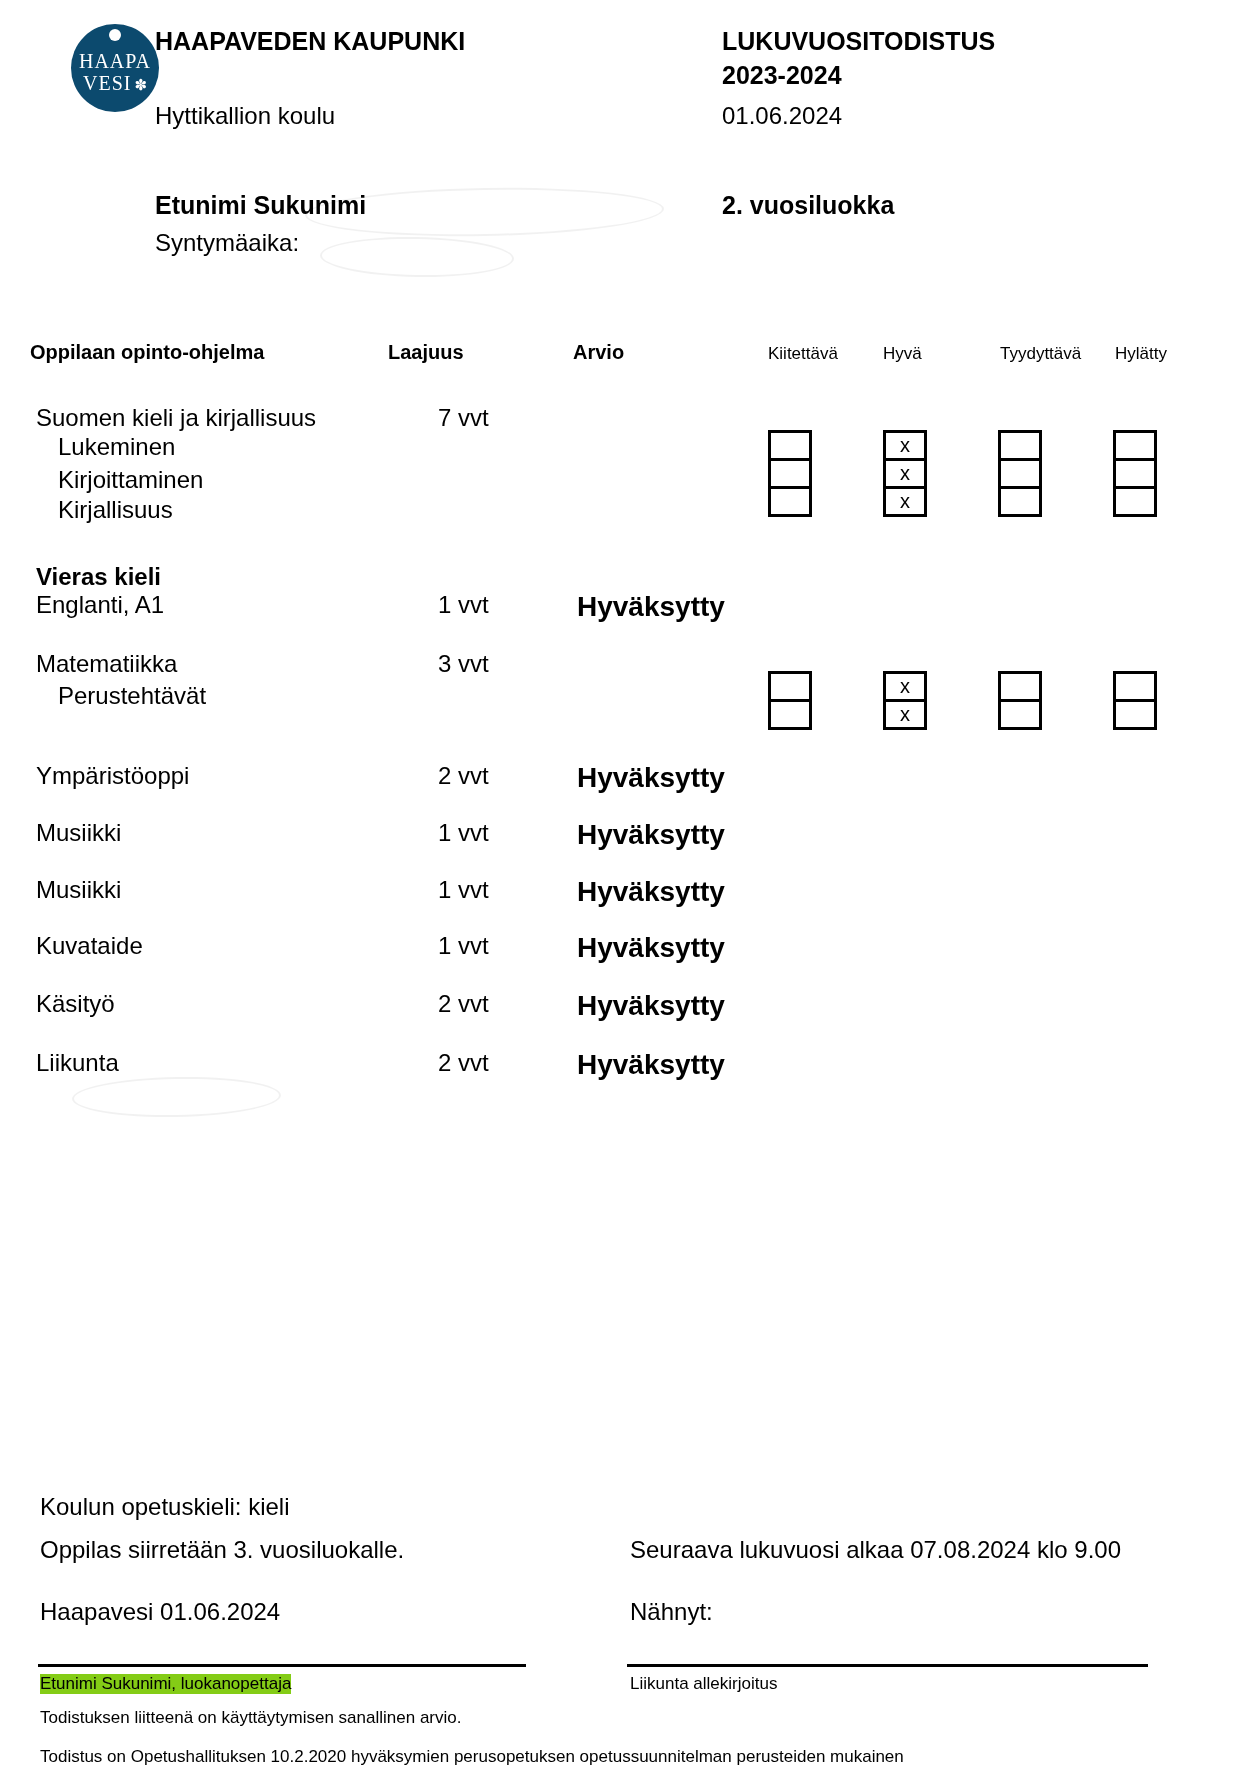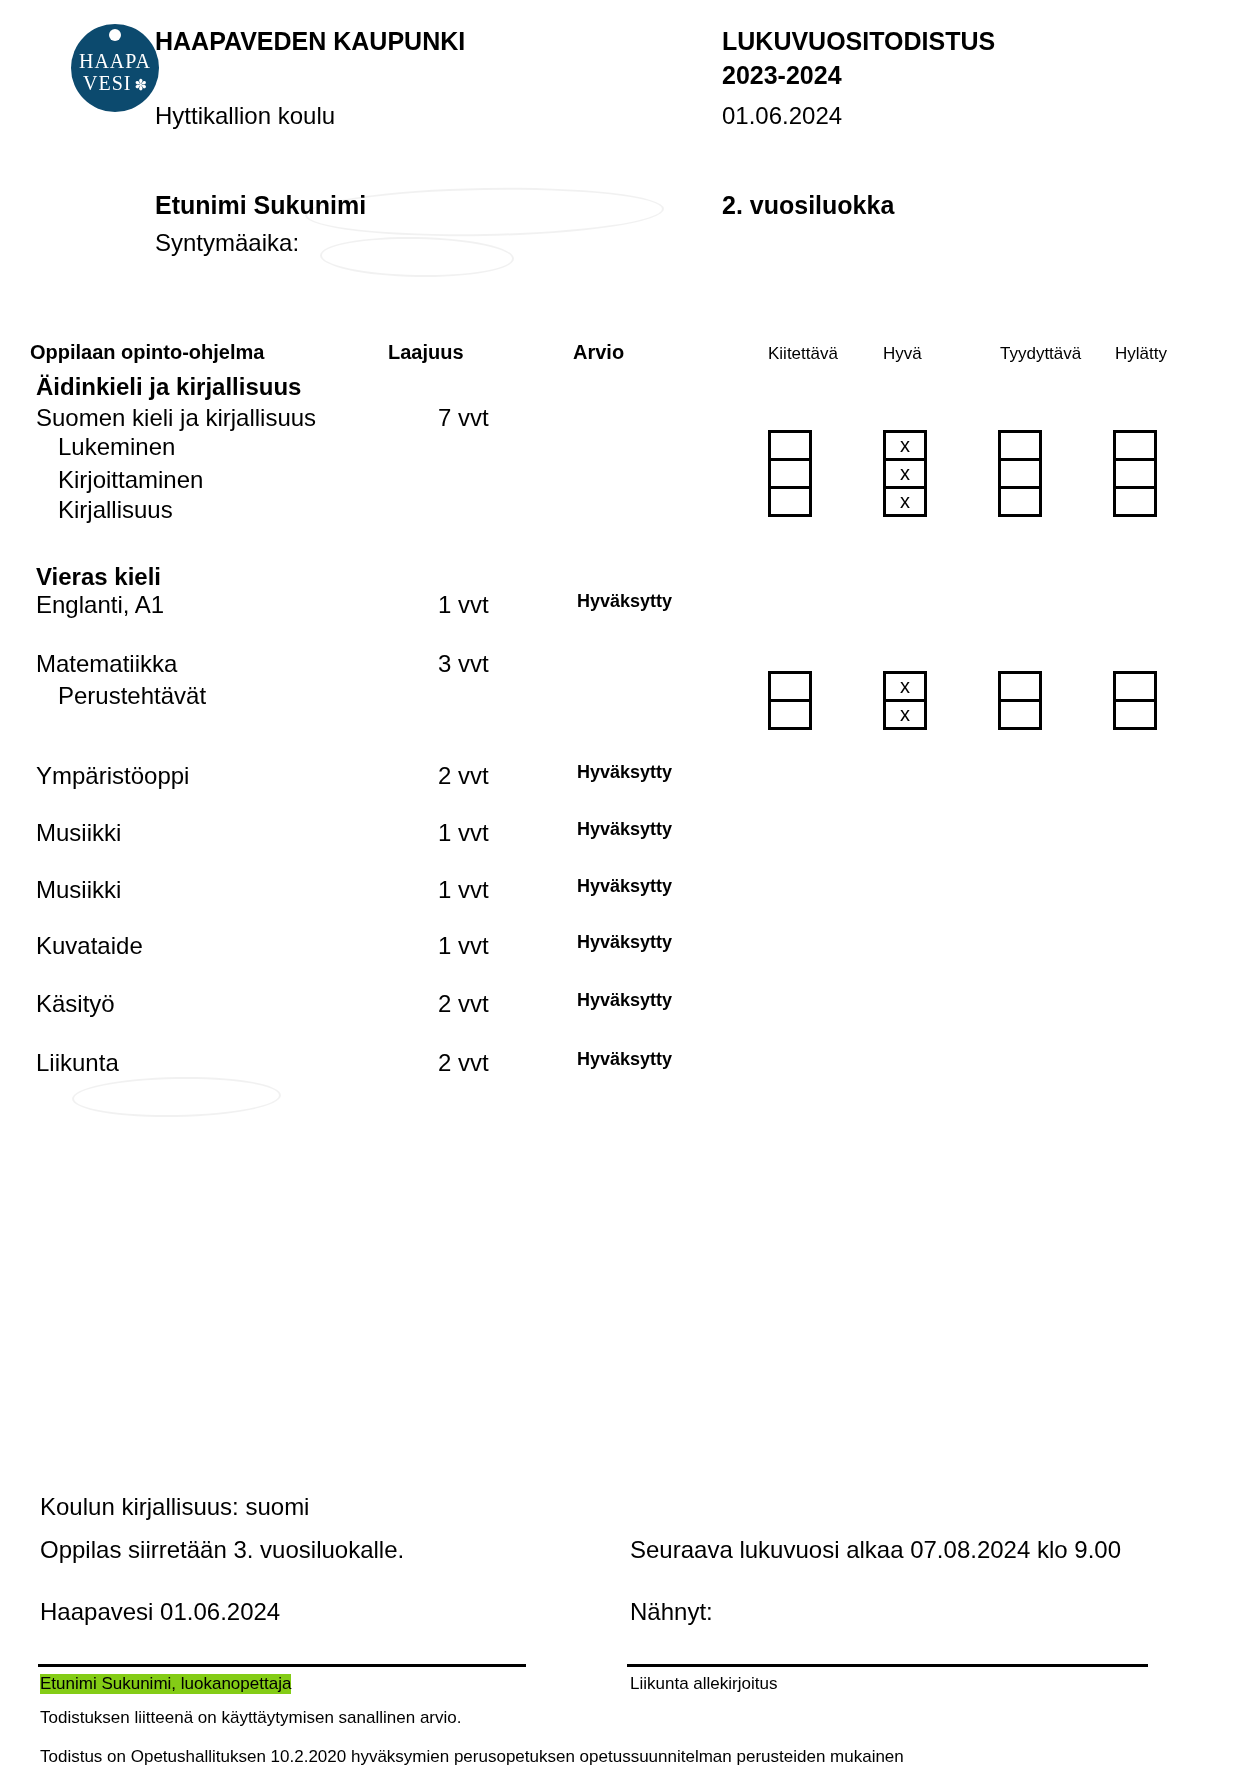--- a/index.html
+++ b/index.html
@@ -76,9 +76,6 @@
   <div class="abs fs17" style="left:1000px;top:344px">Tyydyttävä</div>
   <div class="abs fs17" style="left:1115px;top:344px">Hylätty</div>
 
-  <div class="trow" style="top:373px">
-    <span class="lbl b">Äidinkieli ja kirjallisuus</span>
-  </div>
   <div class="trow" style="top:404px">
     <span class="lbl">Suomen kieli ja kirjallisuus</span>
     <span class="scope">7 vvt</span>

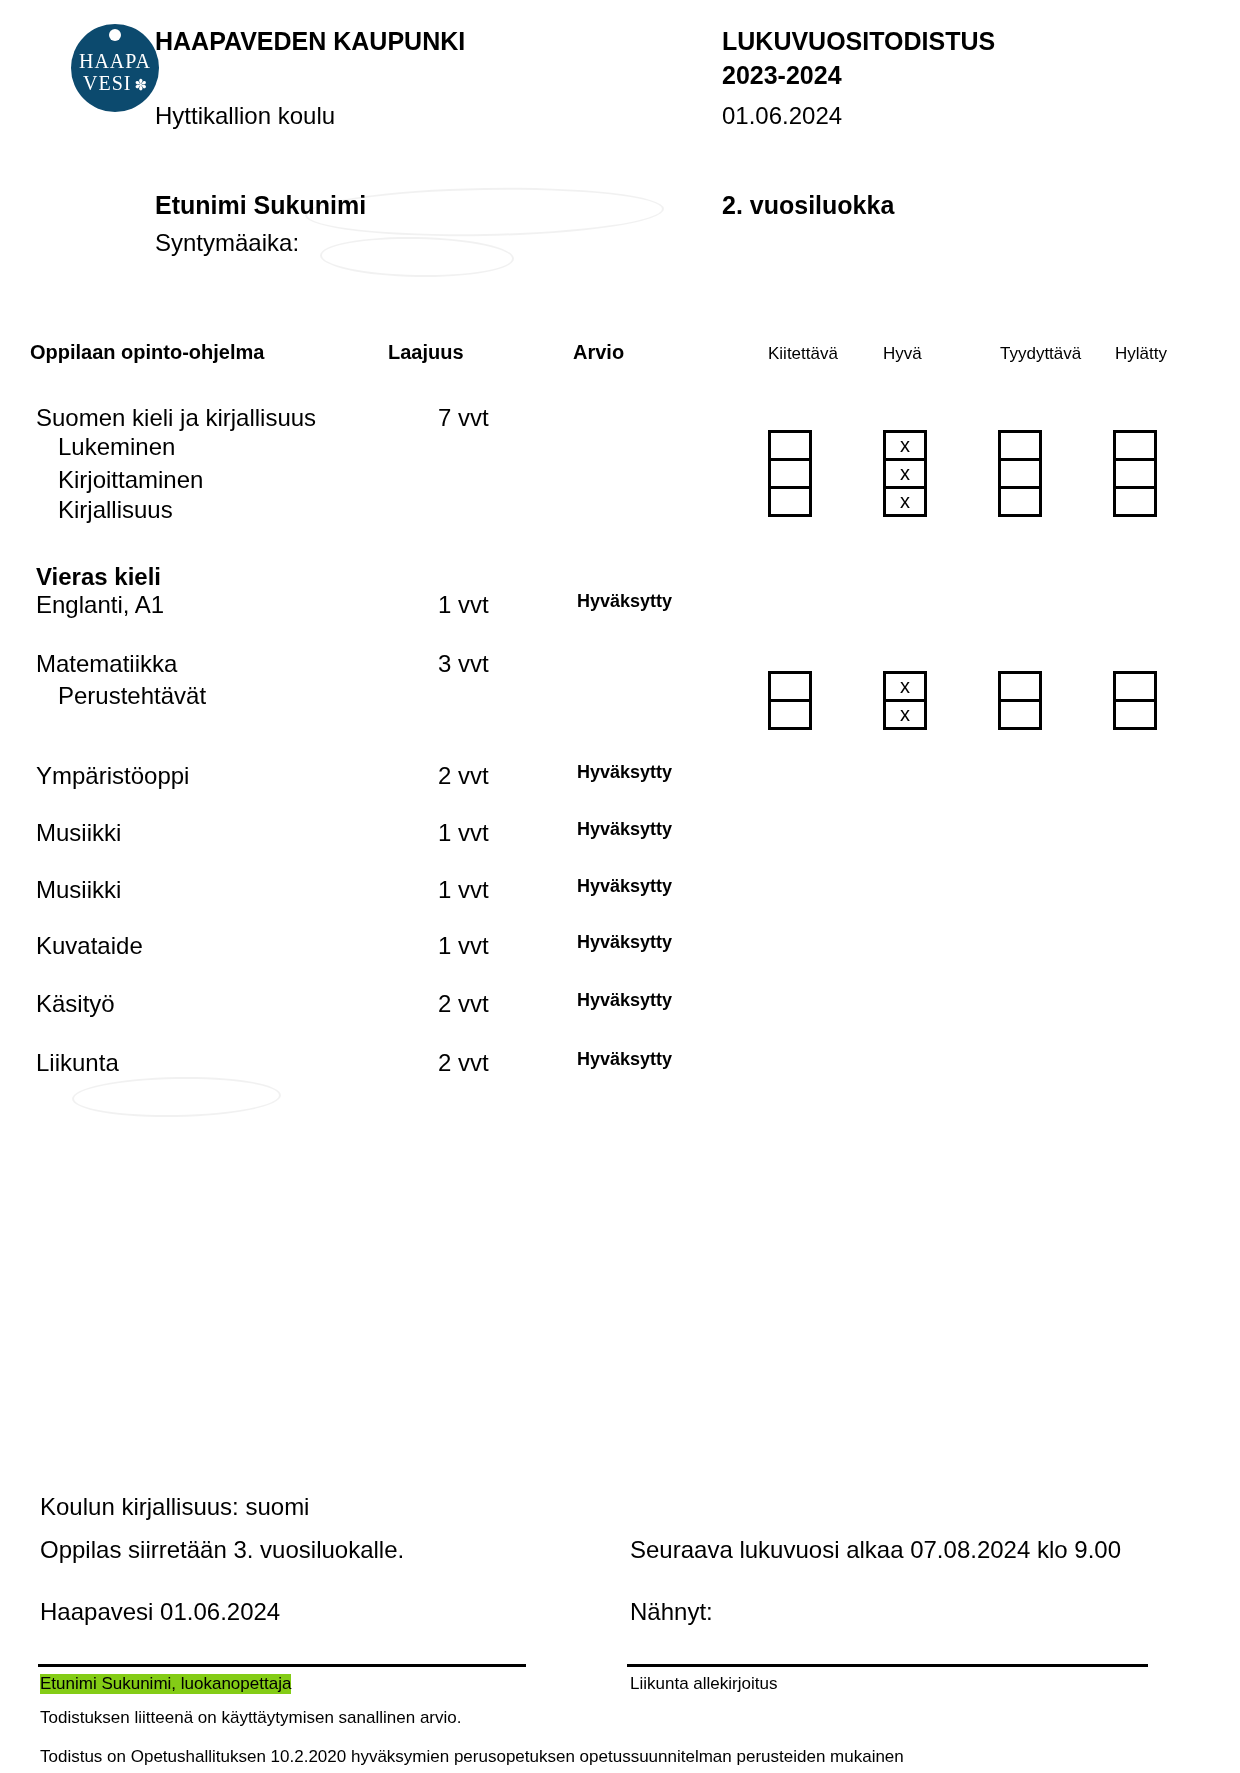--- a/index.html
+++ b/index.html
@@ -26,7 +26,7 @@
   .trow .lbl{position:absolute;left:36px;font-size:24px;white-space:nowrap;}
   .trow .lbl.sub{left:58px;}
   .trow .scope{position:absolute;left:438px;font-size:24px;white-space:nowrap;}
-  .trow .assess{position:absolute;left:577px;font-size:18px;font-weight:bold;white-space:nowrap;}
+  .trow .assess{position:absolute;left:577px;font-size:28px;font-weight:bold;white-space:nowrap;}
 
   
   .cbcol{position:absolute;width:44px;}

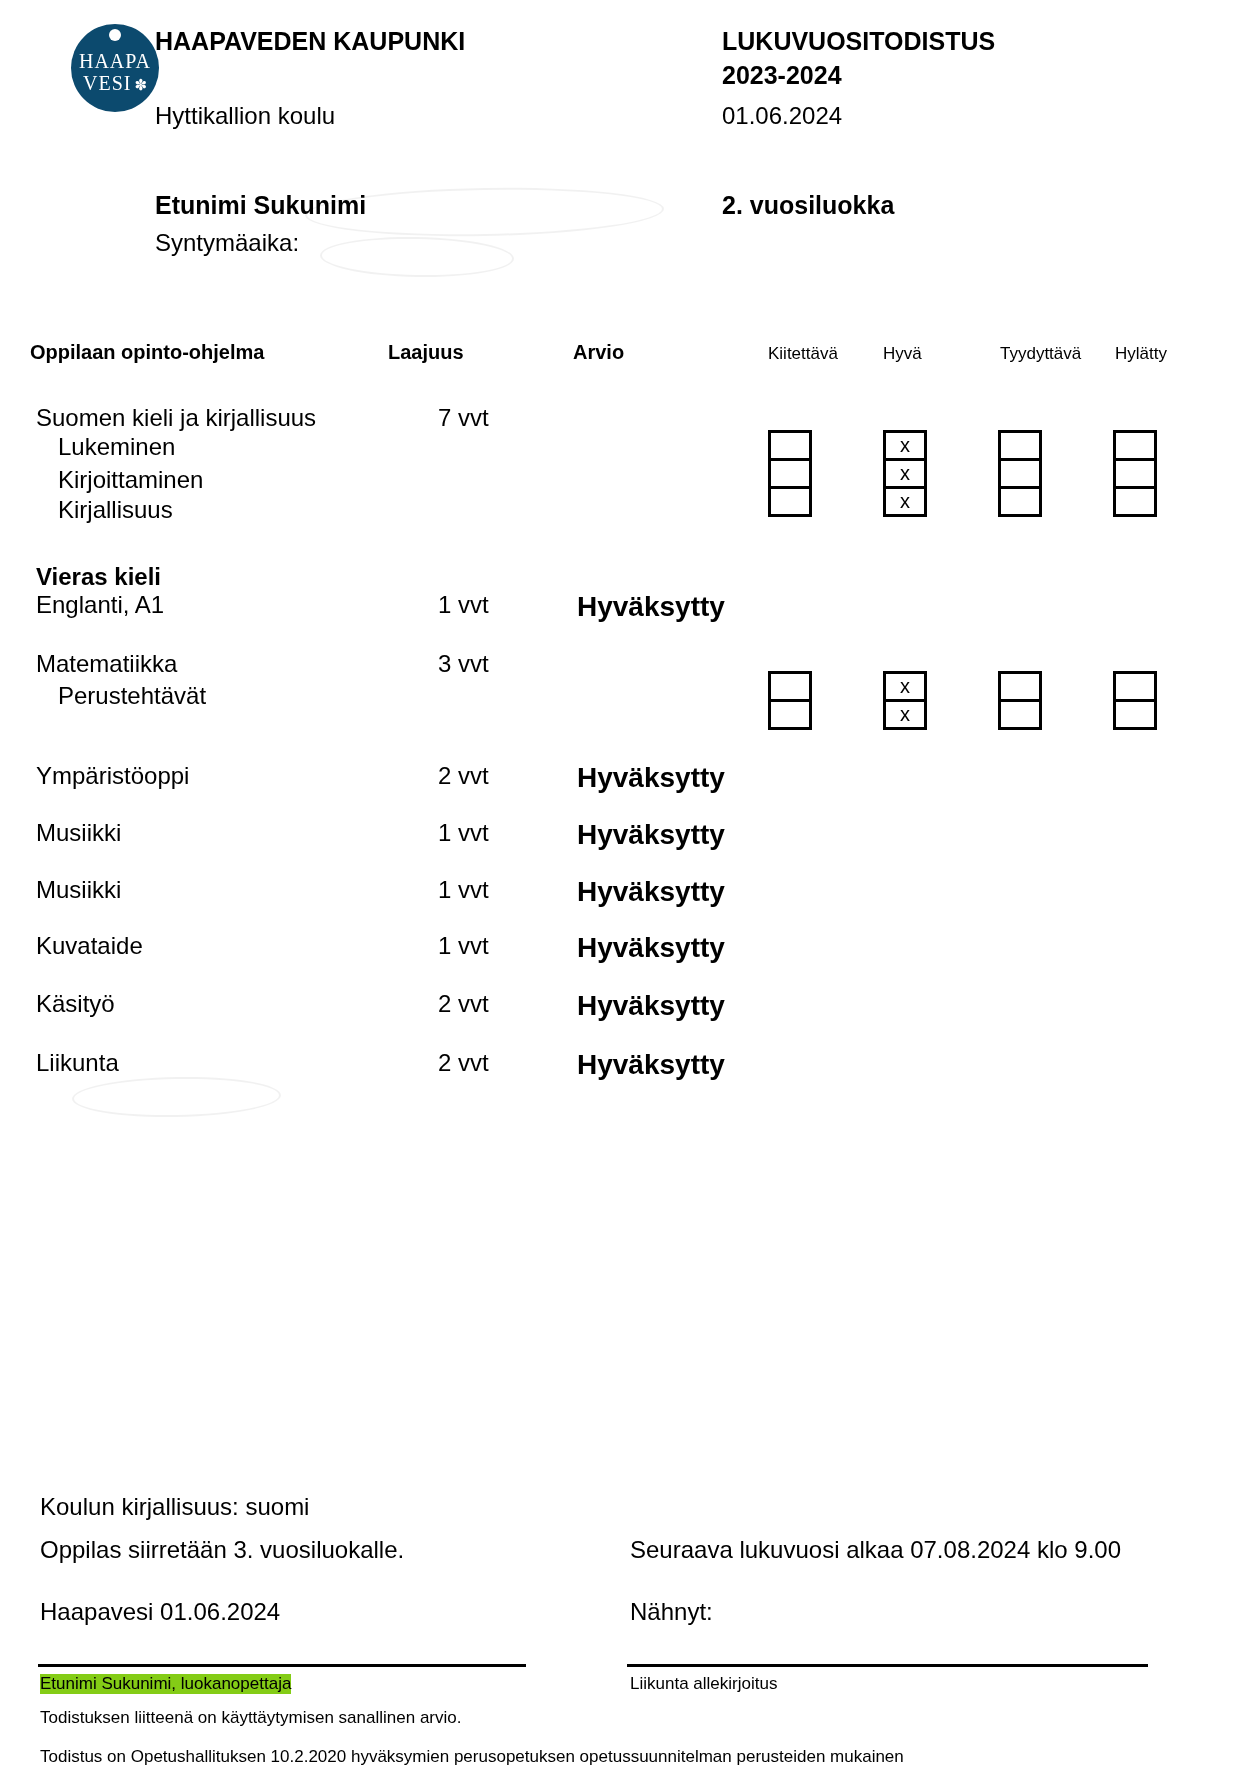--- a/index.html
+++ b/index.html
@@ -173,7 +173,7 @@
     <div class="cb"></div>
   </div>
 
-  <div class="abs fs24" style="left:40px;top:1494px">Koulun kirjallisuus: suomi</div>
+  <div class="abs fs24" style="left:40px;top:1494px">Koulun opetuskieli: kieli</div>
   <div class="abs fs24" style="left:40px;top:1537px">Oppilas siirretään 3. vuosiluokalle.</div>
   <div class="abs fs24" style="left:630px;top:1537px">Seuraava lukuvuosi alkaa 07.08.2024 klo 9.00</div>
   <div class="abs fs24" style="left:40px;top:1599px">Haapavesi 01.06.2024</div>

